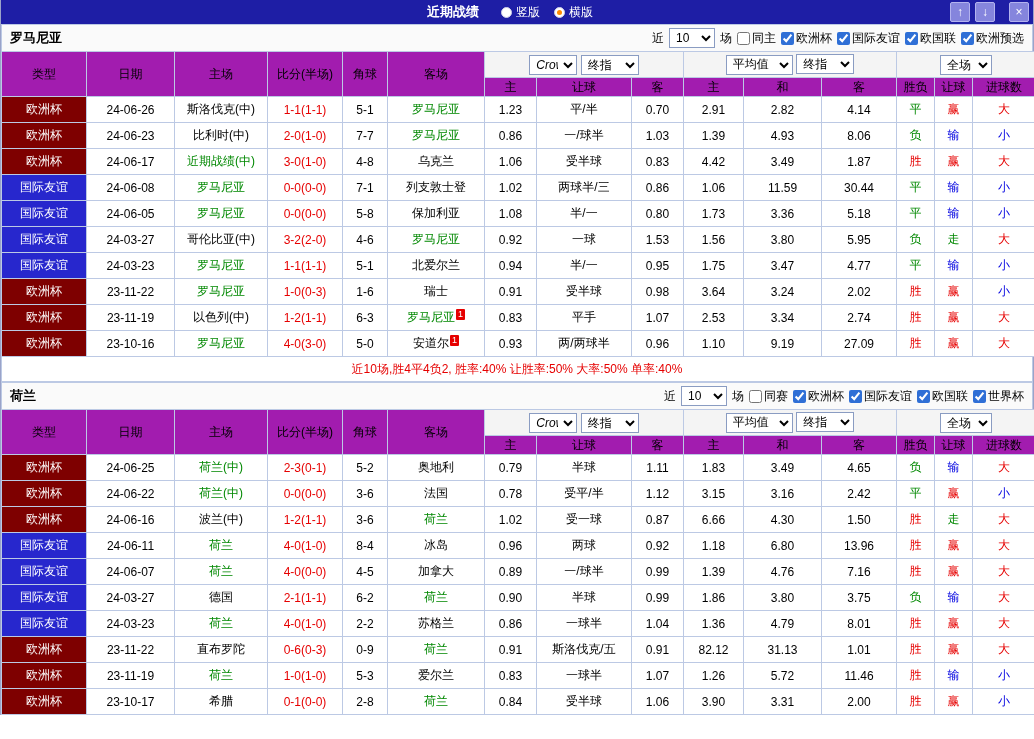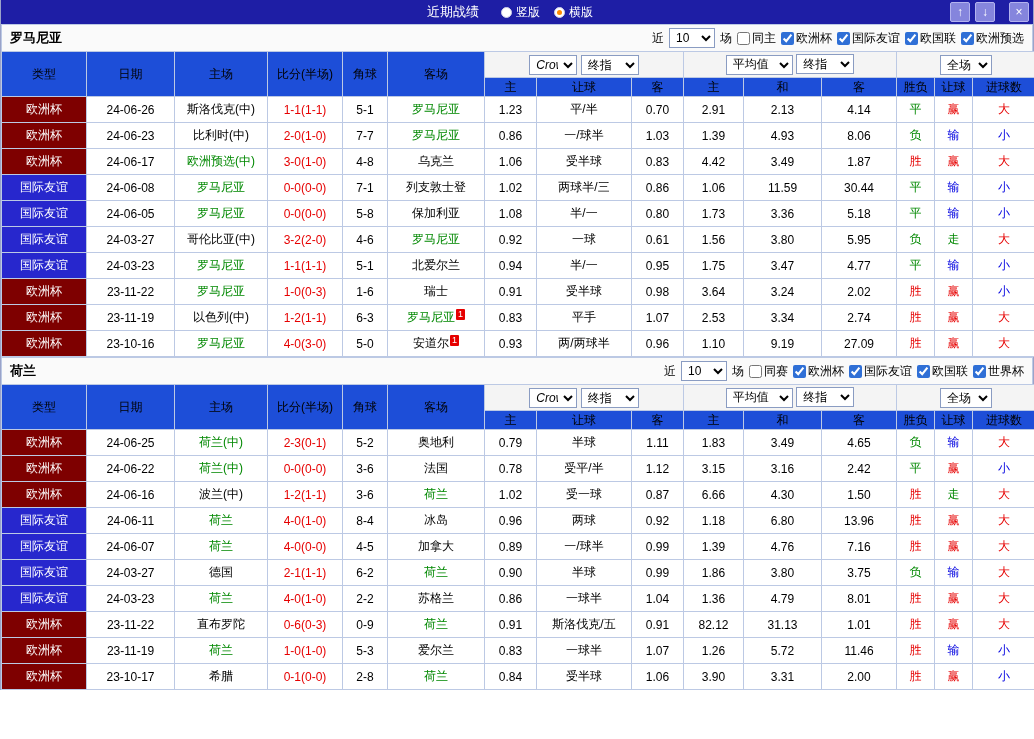--- a/index.html
+++ b/index.html
@@ -17,7 +17,7 @@
     display:flex; align-items:center; justify-content:center;
     position:relative;
   }
-  .tb-title { font-weight:normal; font-size:13px; margin-right:22px; }
+  .tb-title { font-weight:bold; font-size:13px; margin-right:22px; }
   .radio { display:inline-flex; align-items:center; gap:4px; margin-right:14px; cursor:pointer; }
   .dot { width:11px; height:11px; border-radius:50%; background:#fff; border:1px solid #cfcfe8; display:inline-block; position:relative; }
   .dot.on::after { content:""; position:absolute; left:2px; top:2px; width:5px; height:5px; border-radius:50%; background:#ff8a00; }

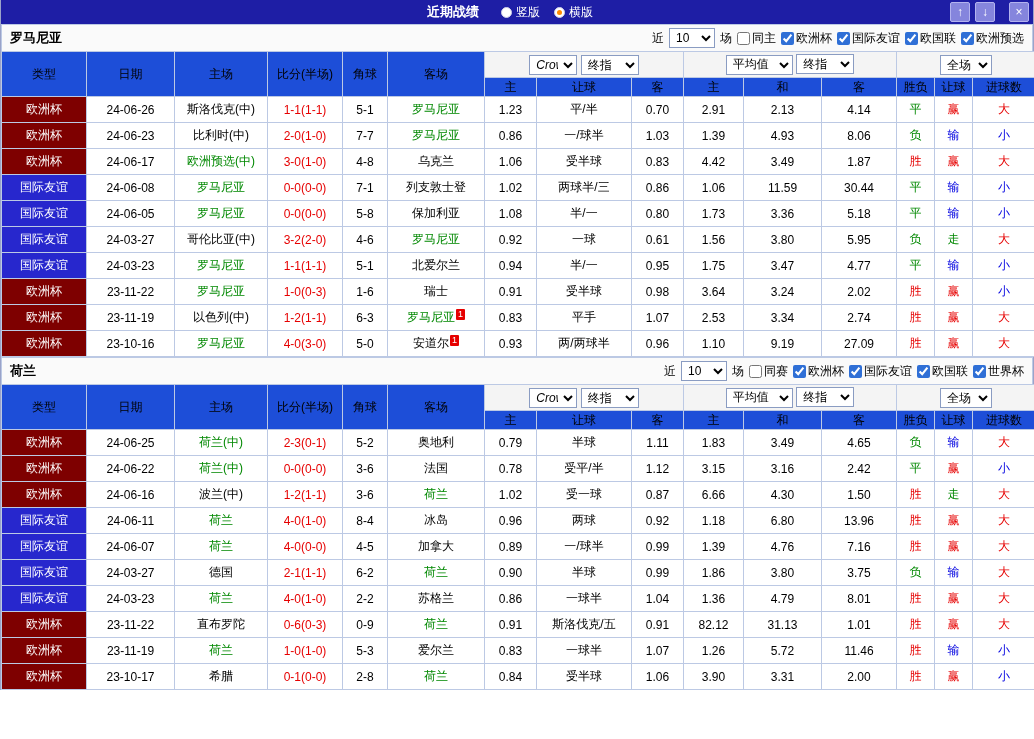--- a/index.html
+++ b/index.html
@@ -56,7 +56,7 @@
     border:1px solid #bcc9e4; text-align:center; padding:0 2px;
     height:26px; overflow:hidden; white-space:nowrap;
   }
-  thead th { background:#1d4ed8; font-weight:normal; }
+  thead th { background:#a21caf; font-weight:normal; }
   .subhead th { height:19px; }
   .sel-cell { background:#f4f4f4; }
   tbody td { background:#fff; }

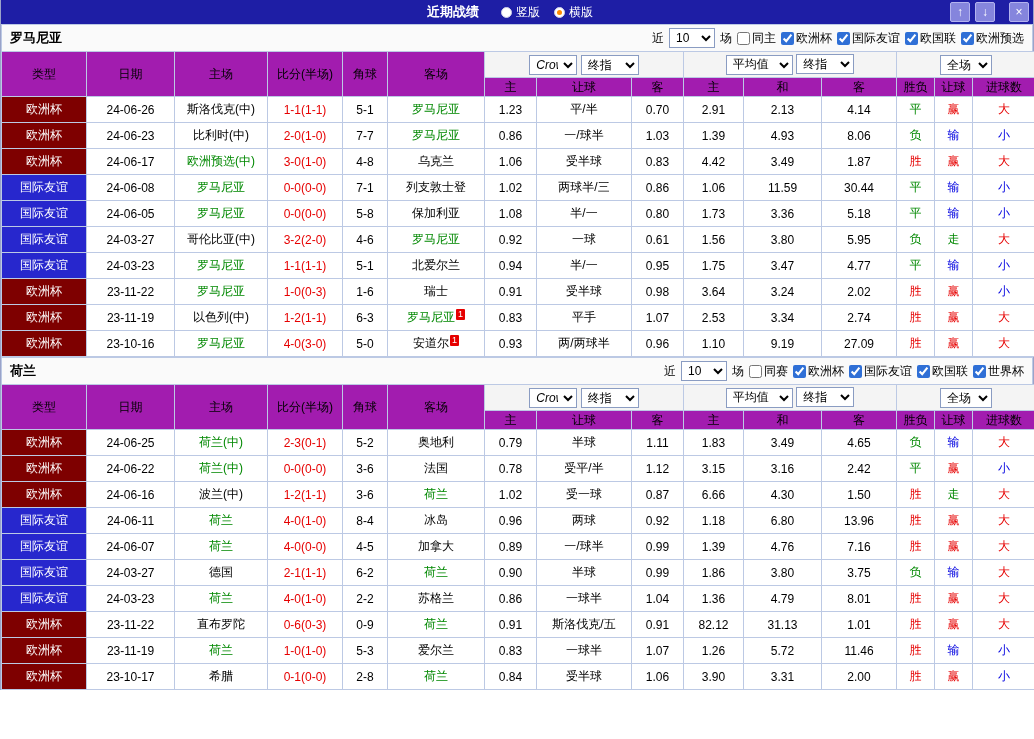--- a/index.html
+++ b/index.html
@@ -194,7 +194,7 @@
     <td>平/半</td>
     <td>0.70</td>
     <td>2.91</td>
-    <td>2.13</td>
+    <td>2.82</td>
     <td>4.14</td>
     <td class="c-green">平</td>
     <td class="c-red">赢</td>

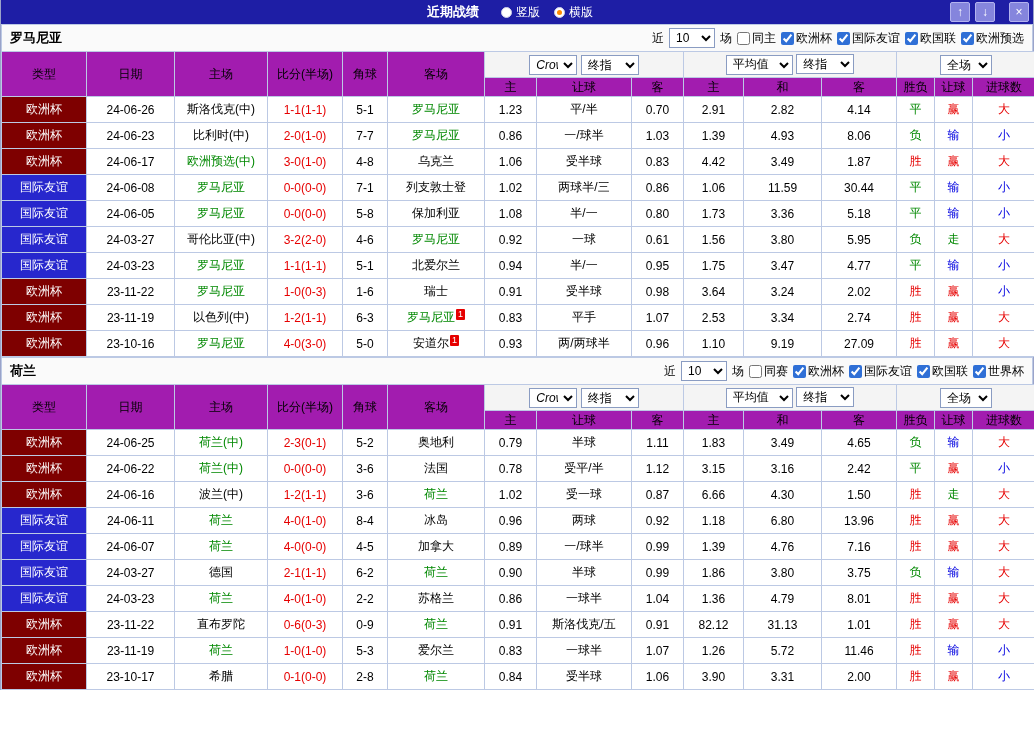--- a/index.html
+++ b/index.html
@@ -222,7 +222,7 @@
   <tr>
     <td class="comp-cup">欧洲杯</td>
     <td>24-06-17</td>
-    <td><span class="c-green">欧洲预选(中)</span></td>
+    <td><span class="c-green">近期战绩(中)</span></td>
     <td class="c-red">3-0(1-0)</td>
     <td>4-8</td>
     <td><span>乌克兰</span></td>

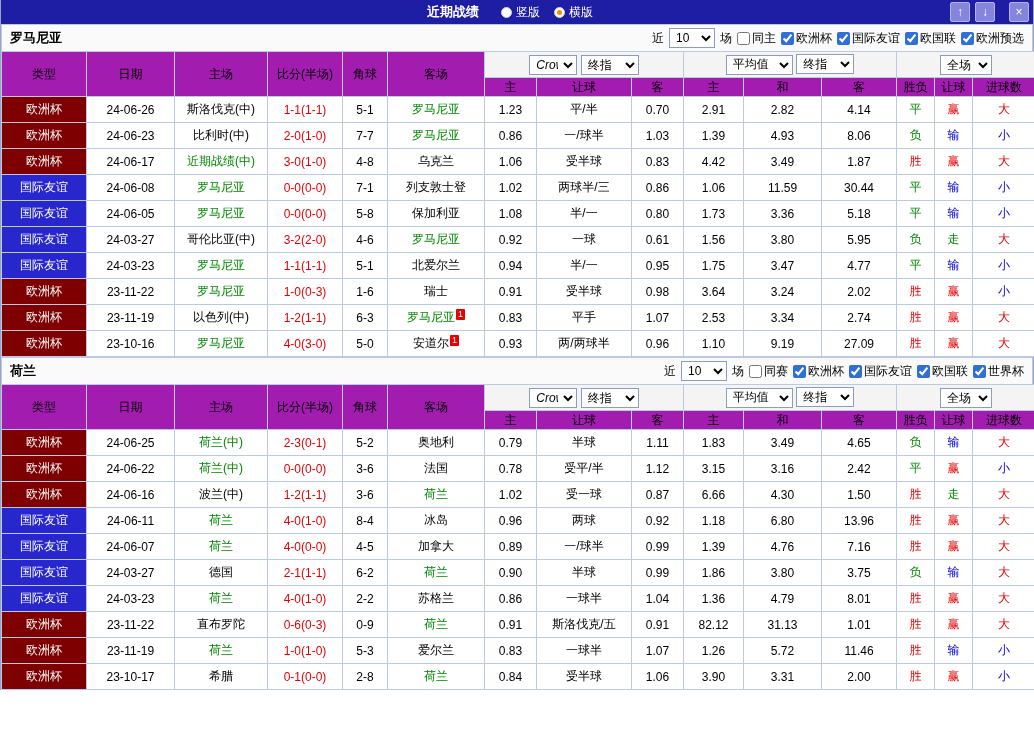--- a/index.html
+++ b/index.html
@@ -282,7 +282,7 @@
     <td><span class="c-green">罗马尼亚</span></td>
     <td>0.92</td>
     <td>一球</td>
-    <td>0.61</td>
+    <td>1.53</td>
     <td>1.56</td>
     <td>3.80</td>
     <td>5.95</td>

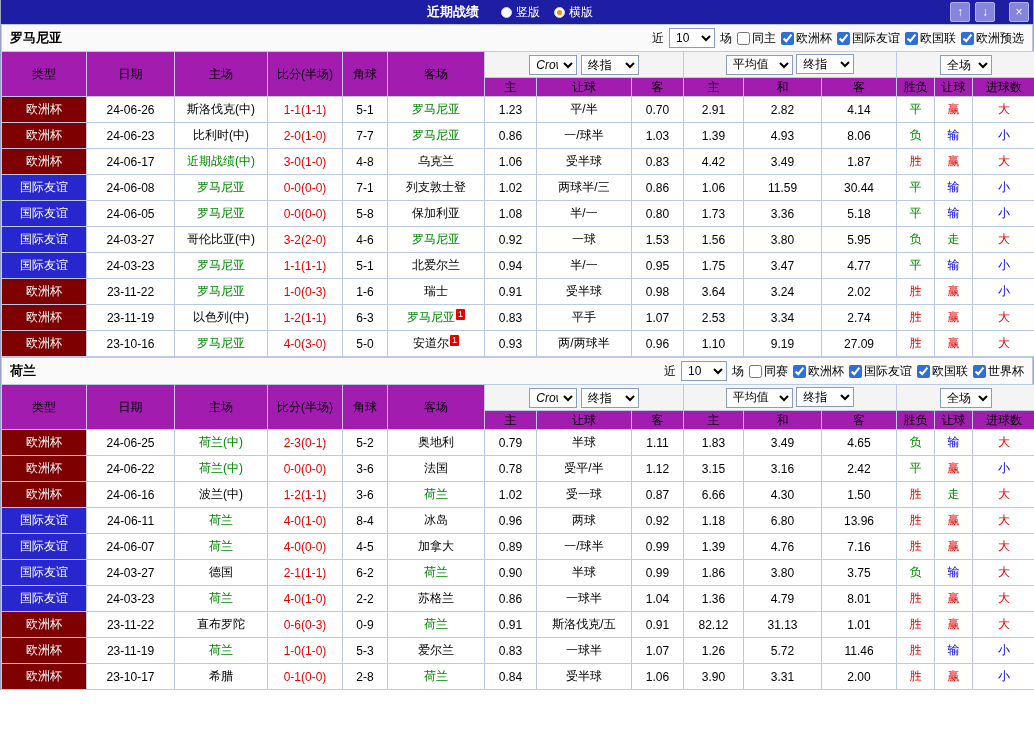--- a/index.html
+++ b/index.html
@@ -364,6 +364,7 @@
   </tr>
 </tbody>
     </table>
+    <div class="summary">近10场,胜4平4负2, 胜率:40% 让胜率:50% 大率:50% 单率:40%</div>
   </section>
 
   <section class="team-section">

